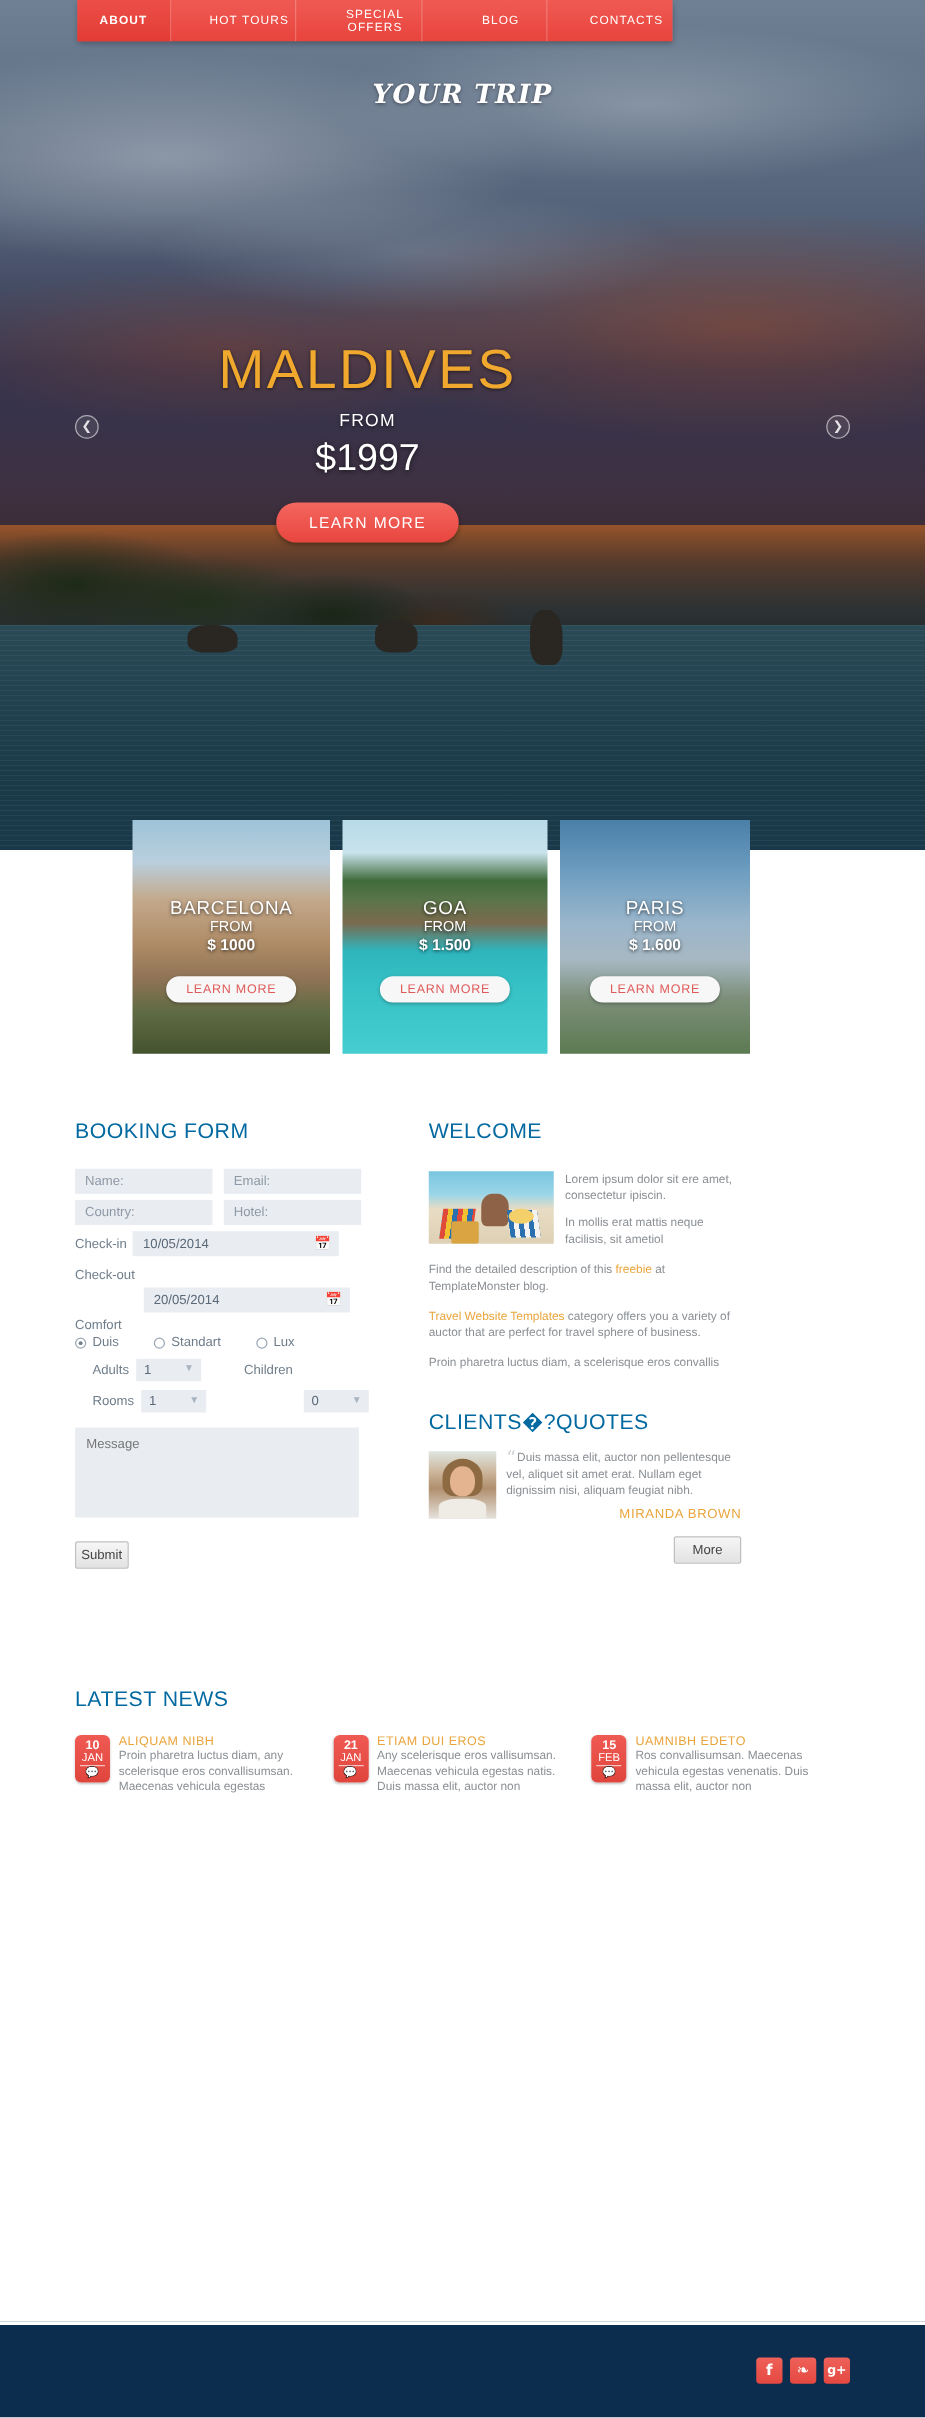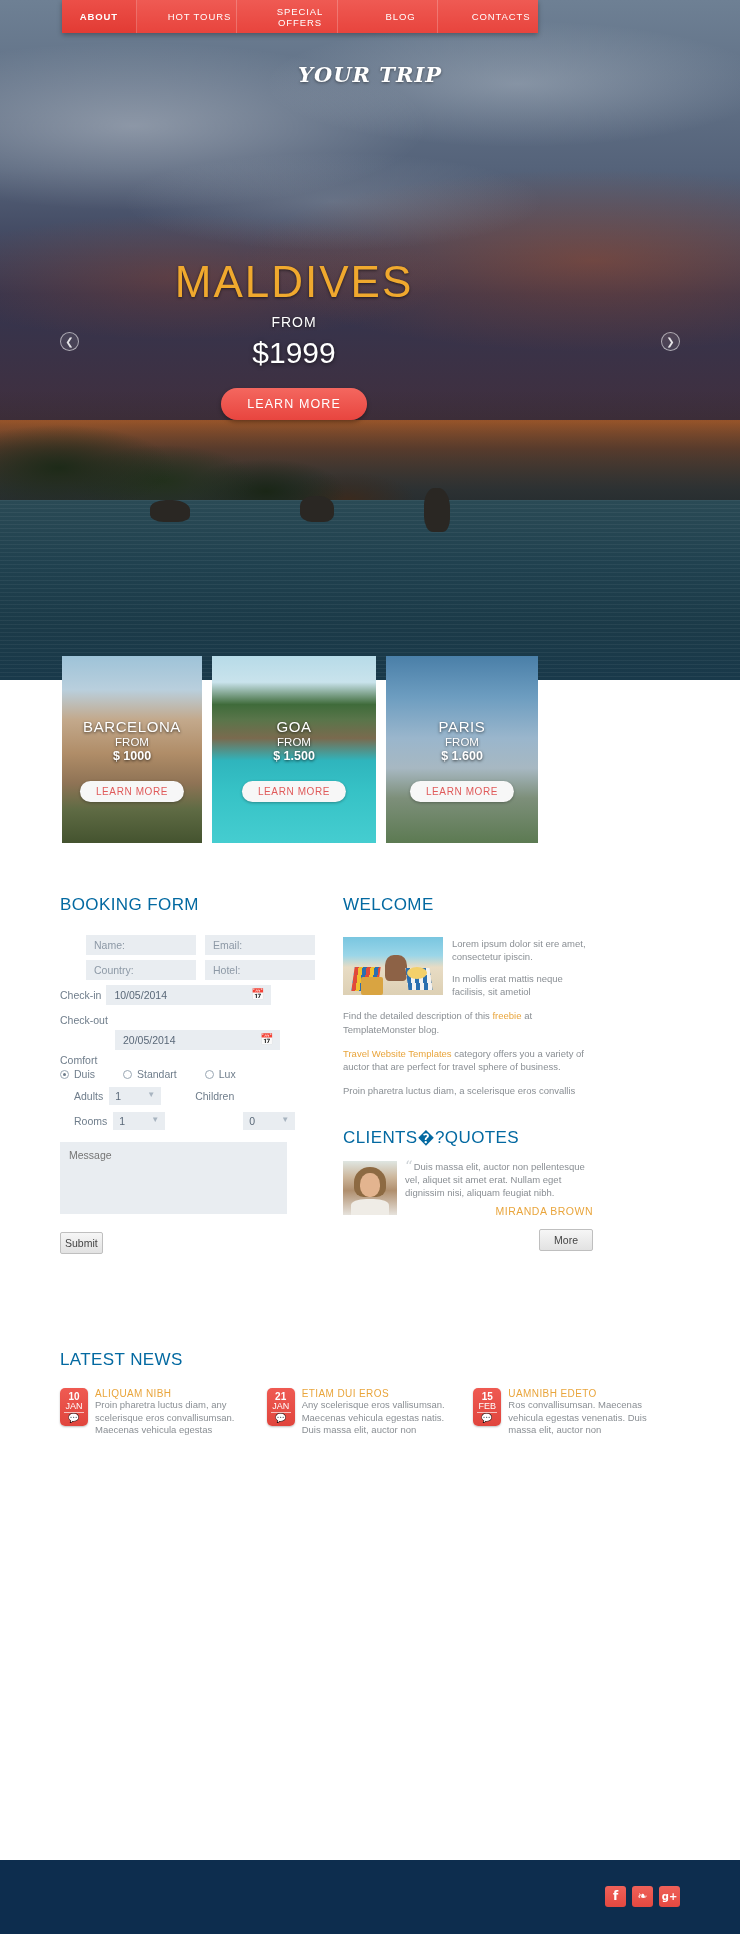--- a/index.html
+++ b/index.html
@@ -53,7 +53,7 @@
   }
 
   .hero-content {
-    position: absolute; left: 0; top: 258px; width: 588px;
+    position: absolute; left: 0; top: 272px; width: 588px;
     text-align: center; z-index: 5;
   }
   .hero-title {

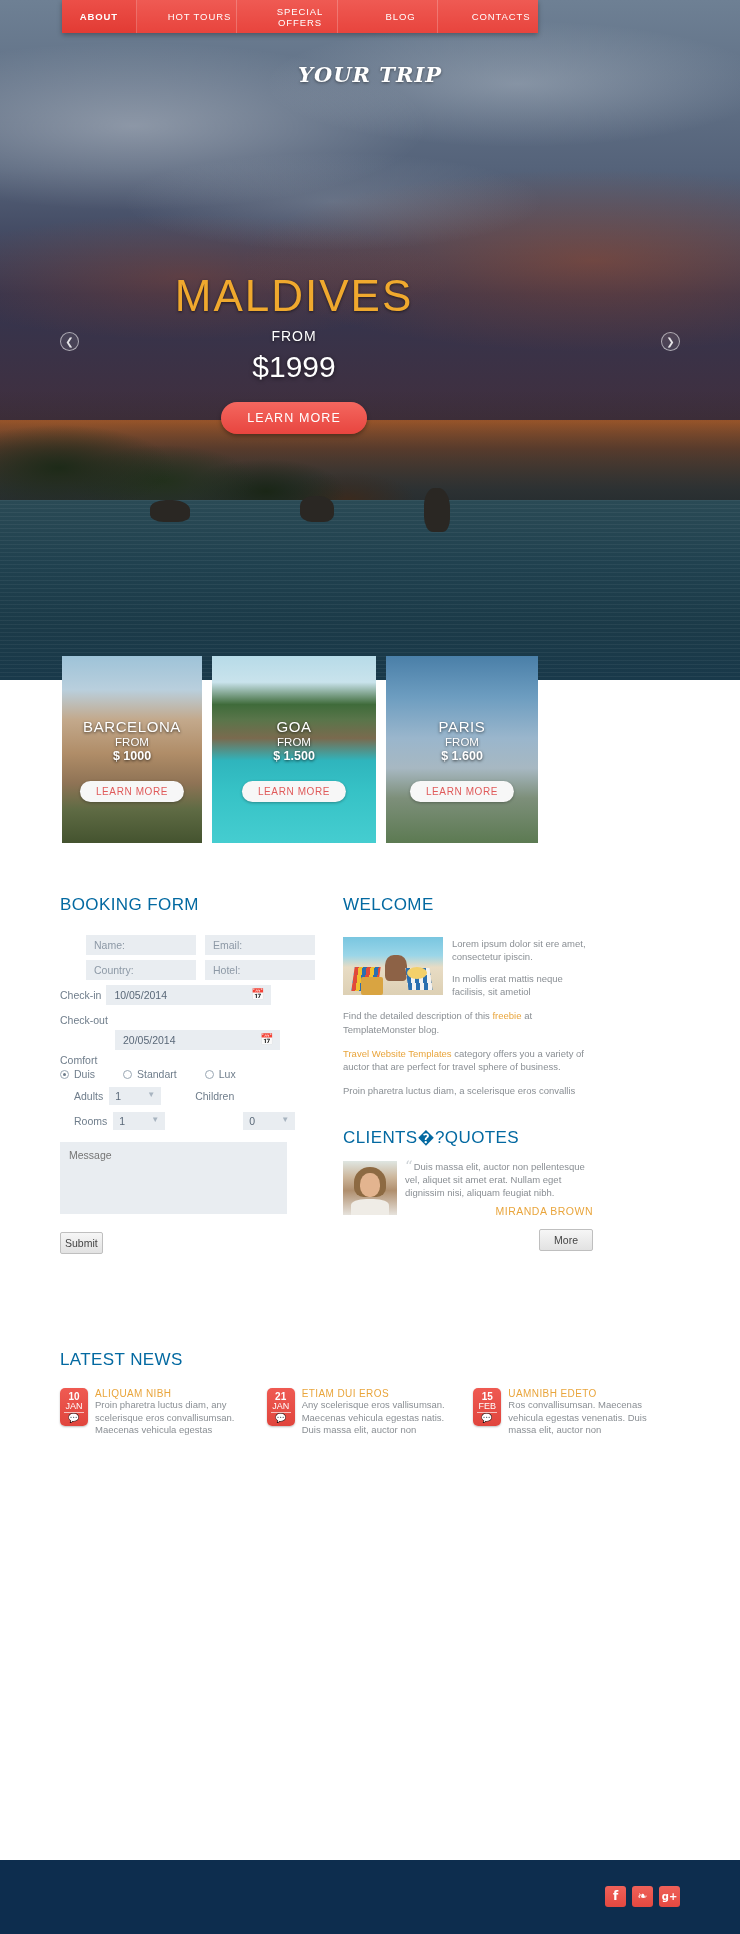--- a/index.html
+++ b/index.html
@@ -371,7 +371,7 @@
   <div class="hero-content">
     <div class="hero-title">MALDIVES</div>
     <div class="hero-from">FROM</div>
-    <div class="hero-price">$1999</div>
+    <div class="hero-price">$1997</div>
     <button class="hero-btn">LEARN MORE</button>
   </div>
 </div>

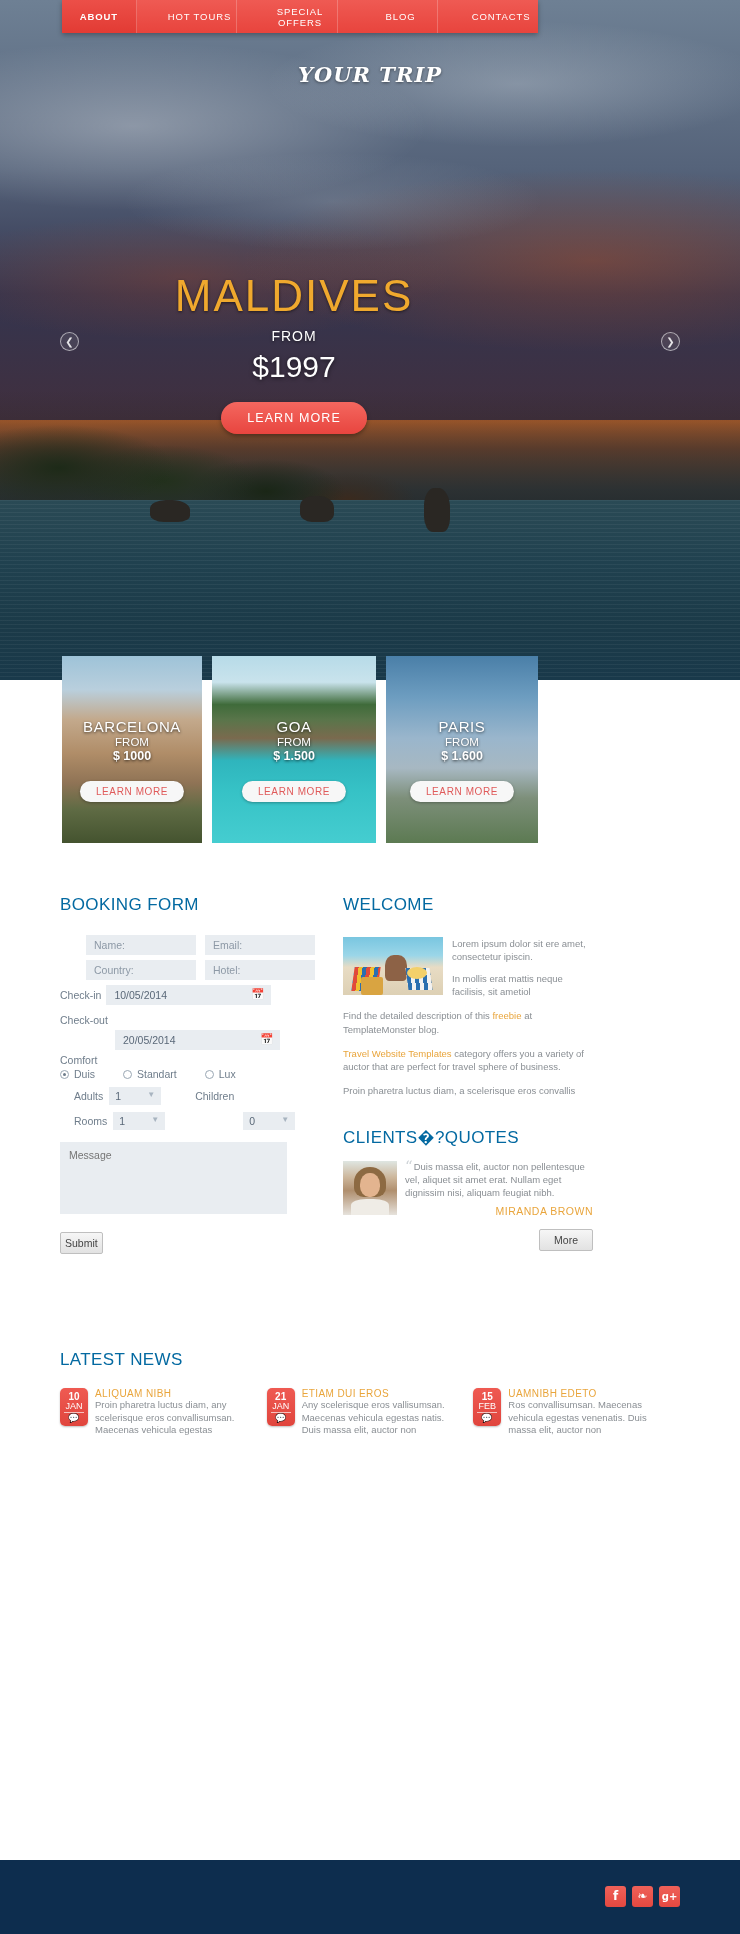--- a/index.html
+++ b/index.html
@@ -149,7 +149,7 @@
         #a7b8c2 60%, #7d8f7a 76%, #5c7a52 100%);
   }
   
-  .cards .card:nth-child(1) { width: 140px; }
+  .cards .card:nth-child(1) { width: 158px; margin-left: 44px; }
   .cards .card:nth-child(2) { width: 164px; }
   .cards .card:nth-child(3) { width: 152px; }
 

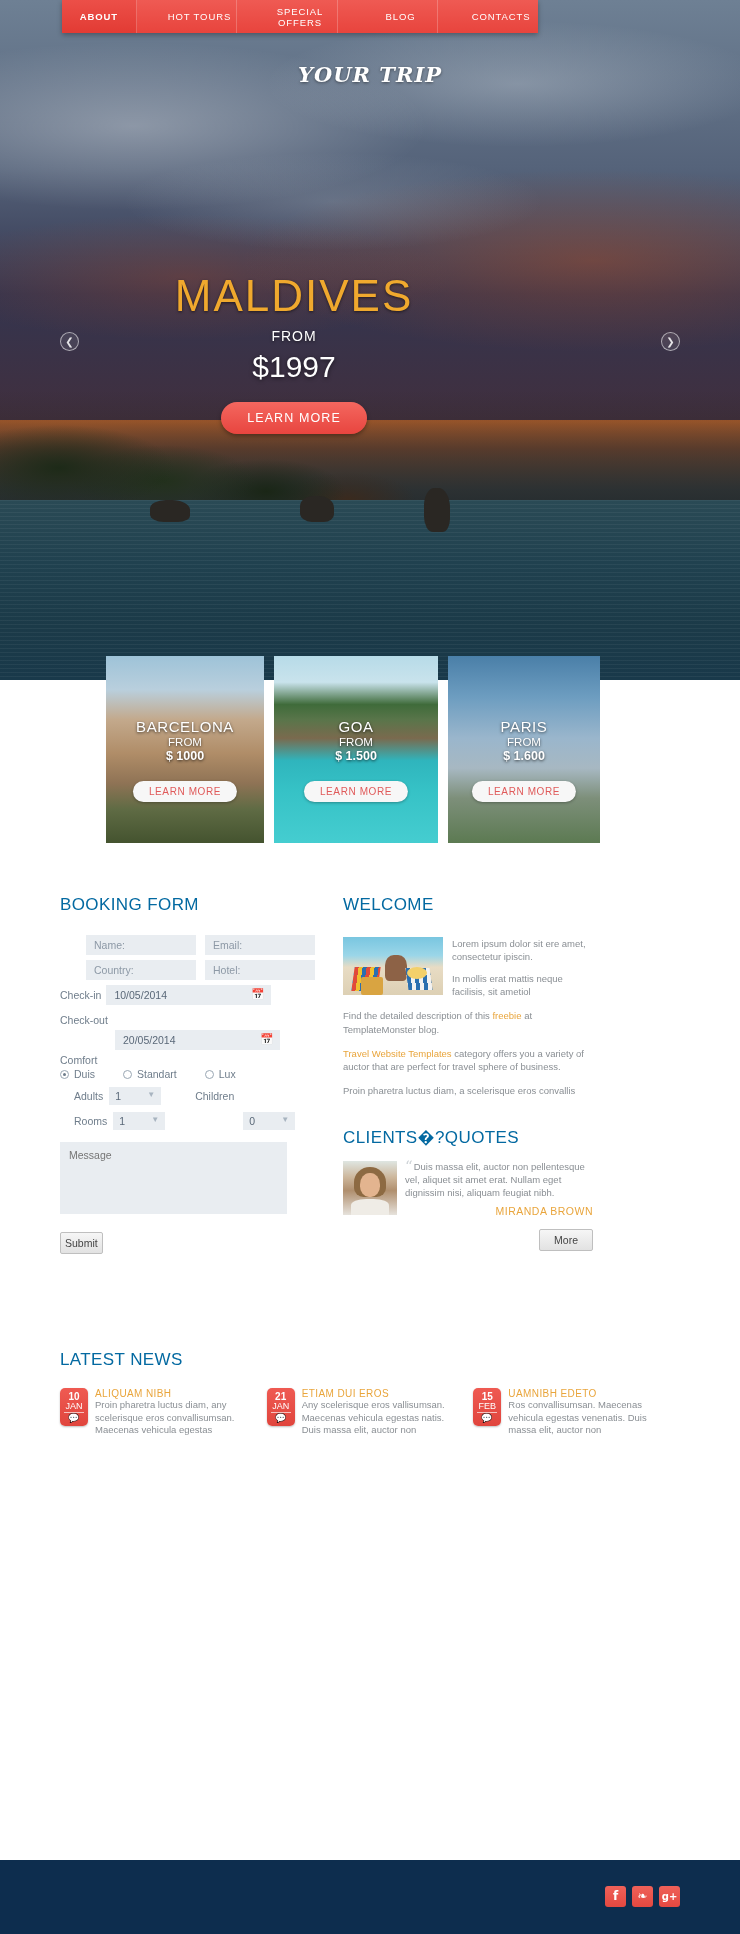--- a/index.html
+++ b/index.html
@@ -190,7 +190,7 @@
   }
   .field::placeholder { color: #8d99a6; }
   .f-half { width: 110px; }
-  .f-gap { margin-right: 9px; margin-left: 26px; }
+  .f-gap { margin-right: 9px; }
   .inline-label {
     font-size: 10.5px; color: #6f7d8b; line-height: 20px; margin-right: 5px;
     white-space: nowrap;

